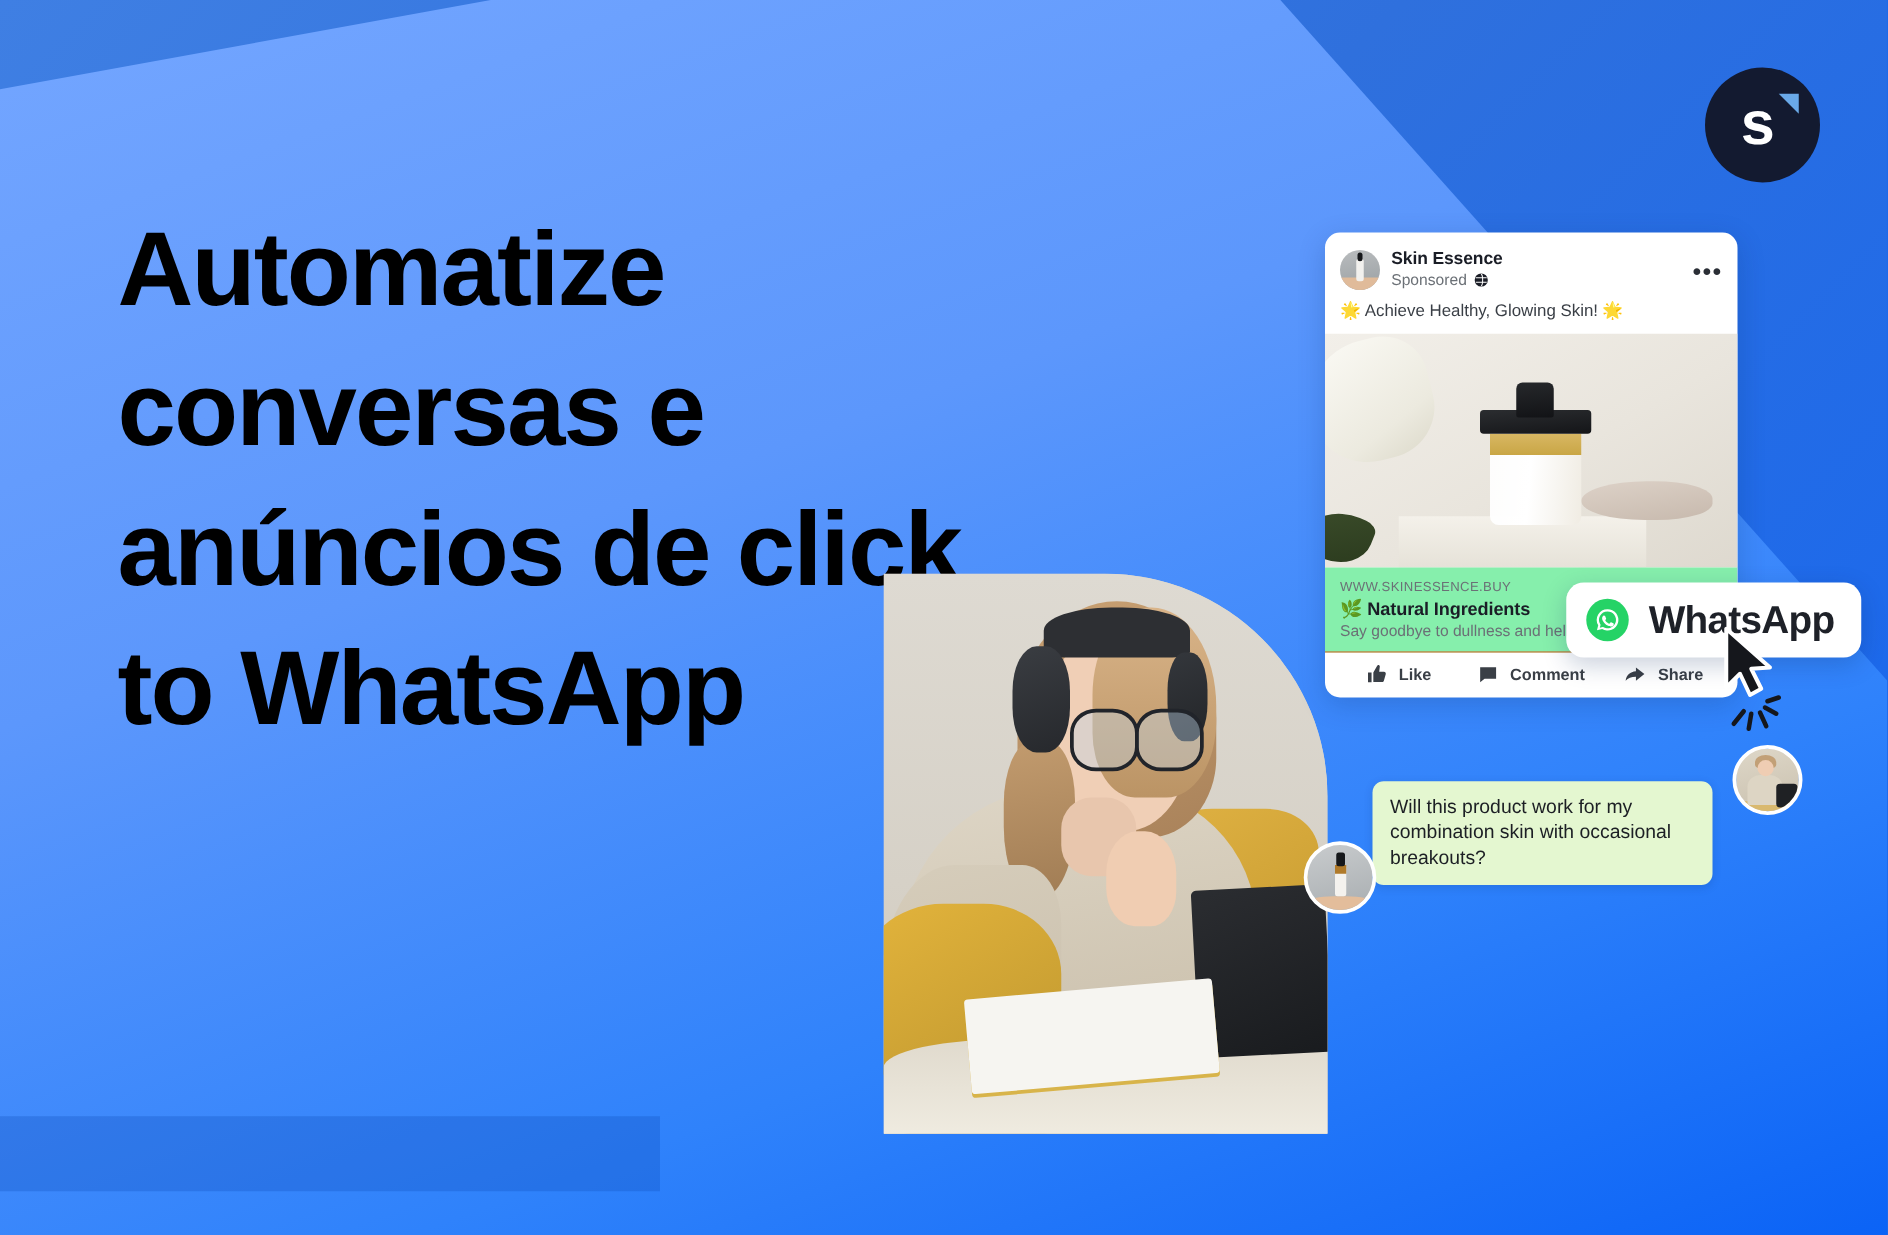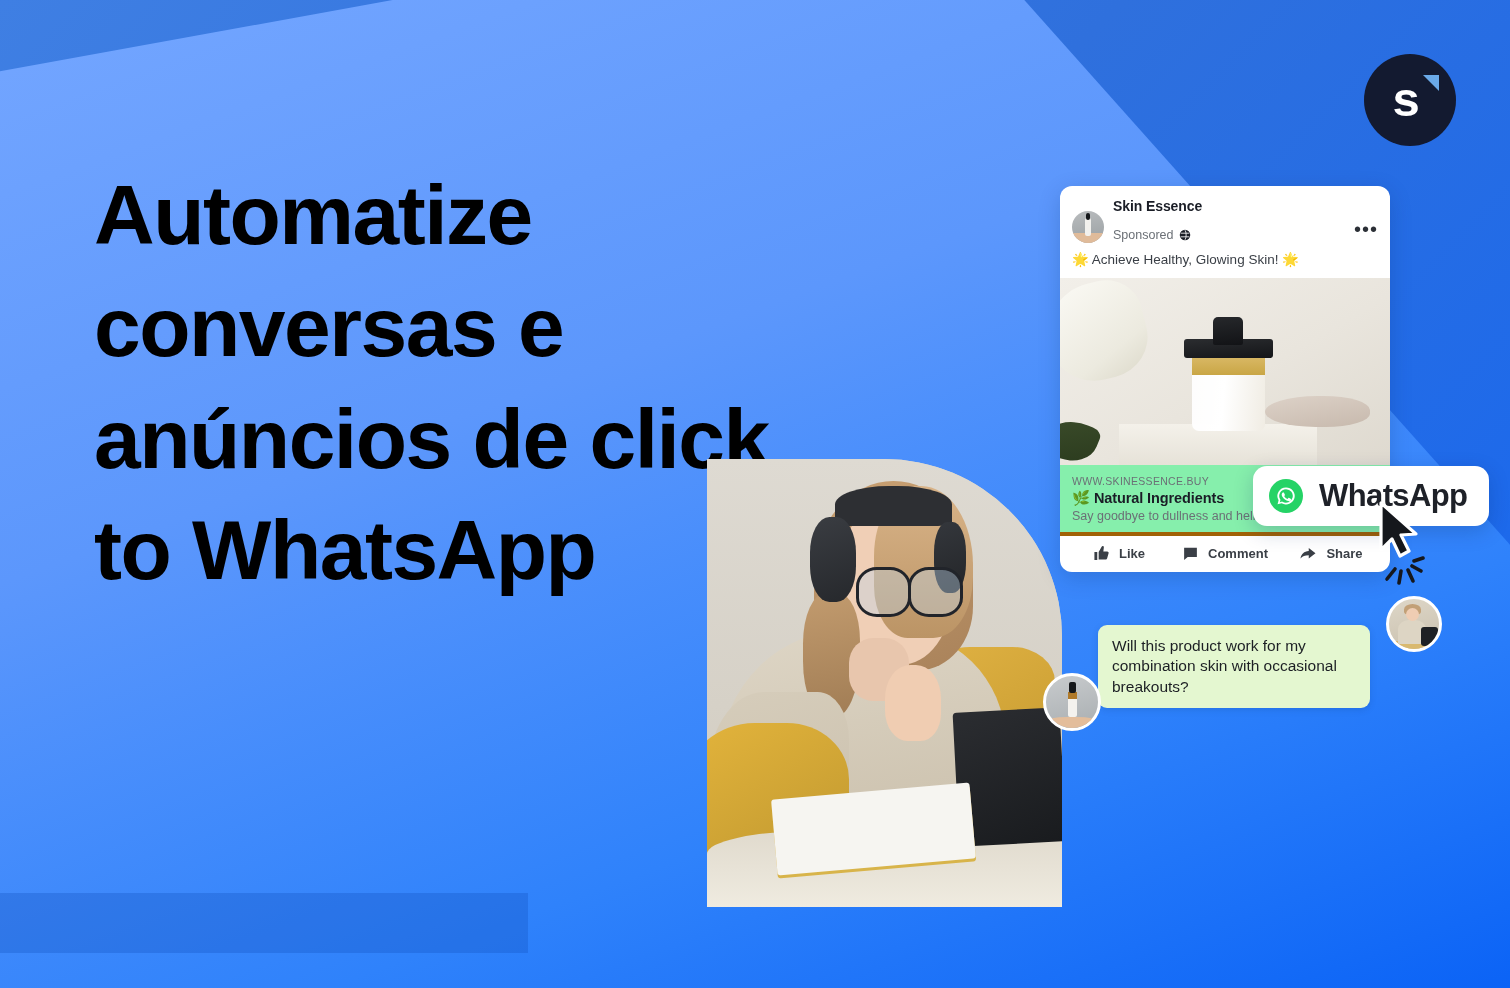--- a/index.html
+++ b/index.html
@@ -233,7 +233,7 @@
   }
   .ad-sub {
     display: flex; align-items: center; gap: 6px;
-    font-size: 12.5px; color: #6b7076; margin-top: 12px;
+    font-size: 12.5px; color: #6b7076; margin-top: 1px;
   }
   .ad-globe { width: 12px; height: 12px; display: block; }
   .ad-dots {

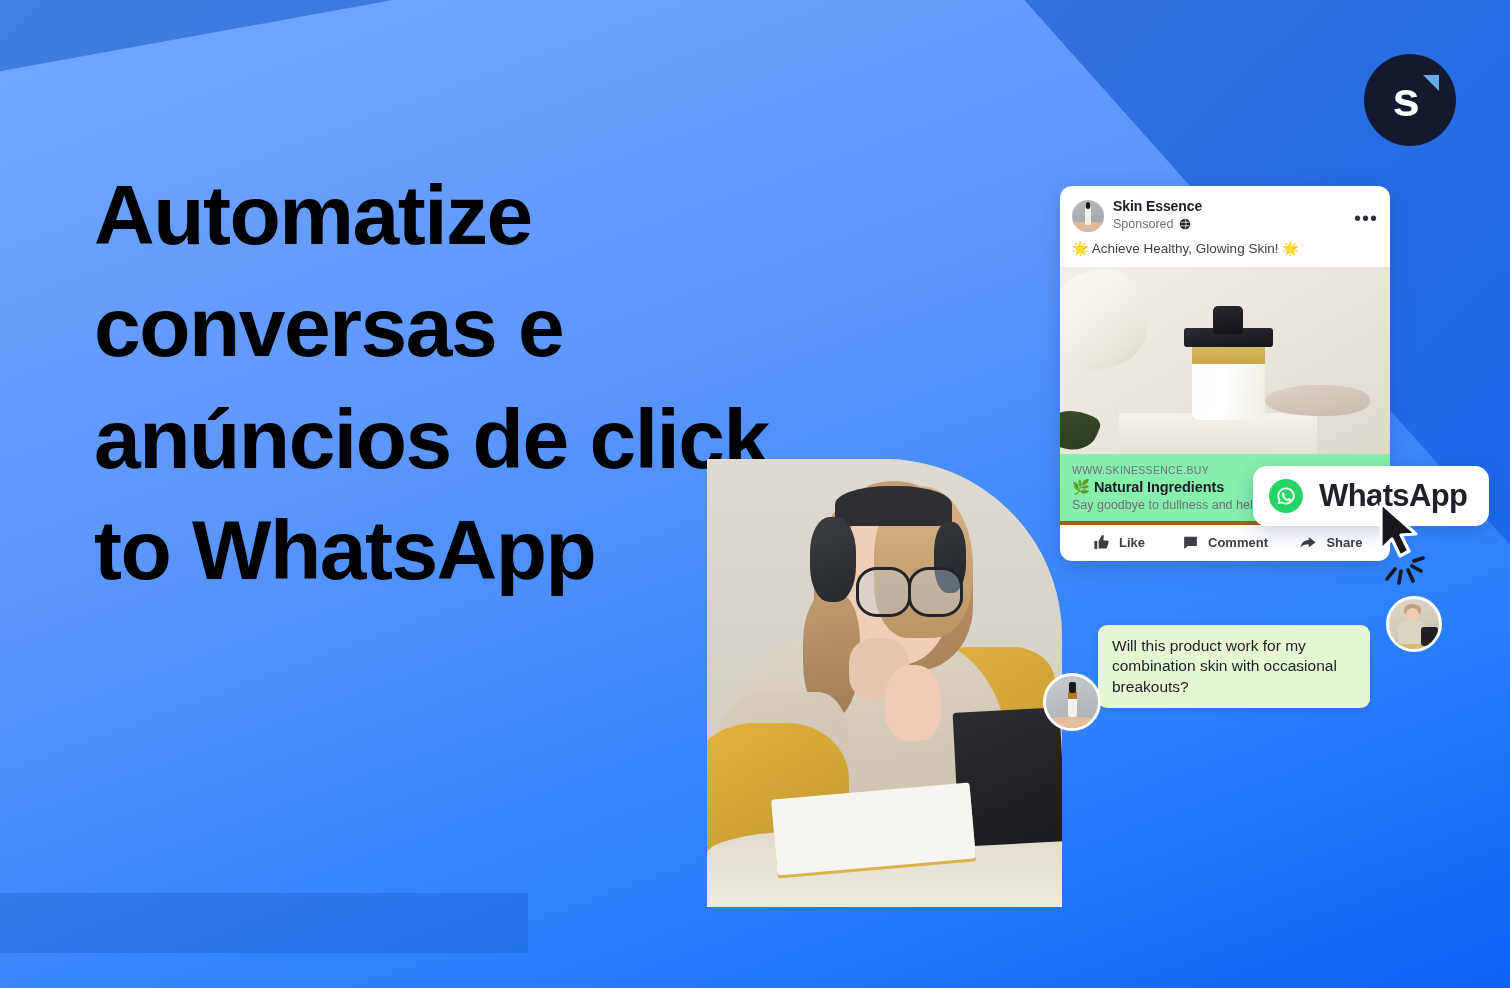--- a/index.html
+++ b/index.html
@@ -307,7 +307,7 @@
   }
   .ad-actions {
     display: flex; align-items: center;
-    border-top: 4px solid #a16207;
+    border-top: 1px solid #a16207;
     padding: 9px 6px;
   }
   .ad-action {

